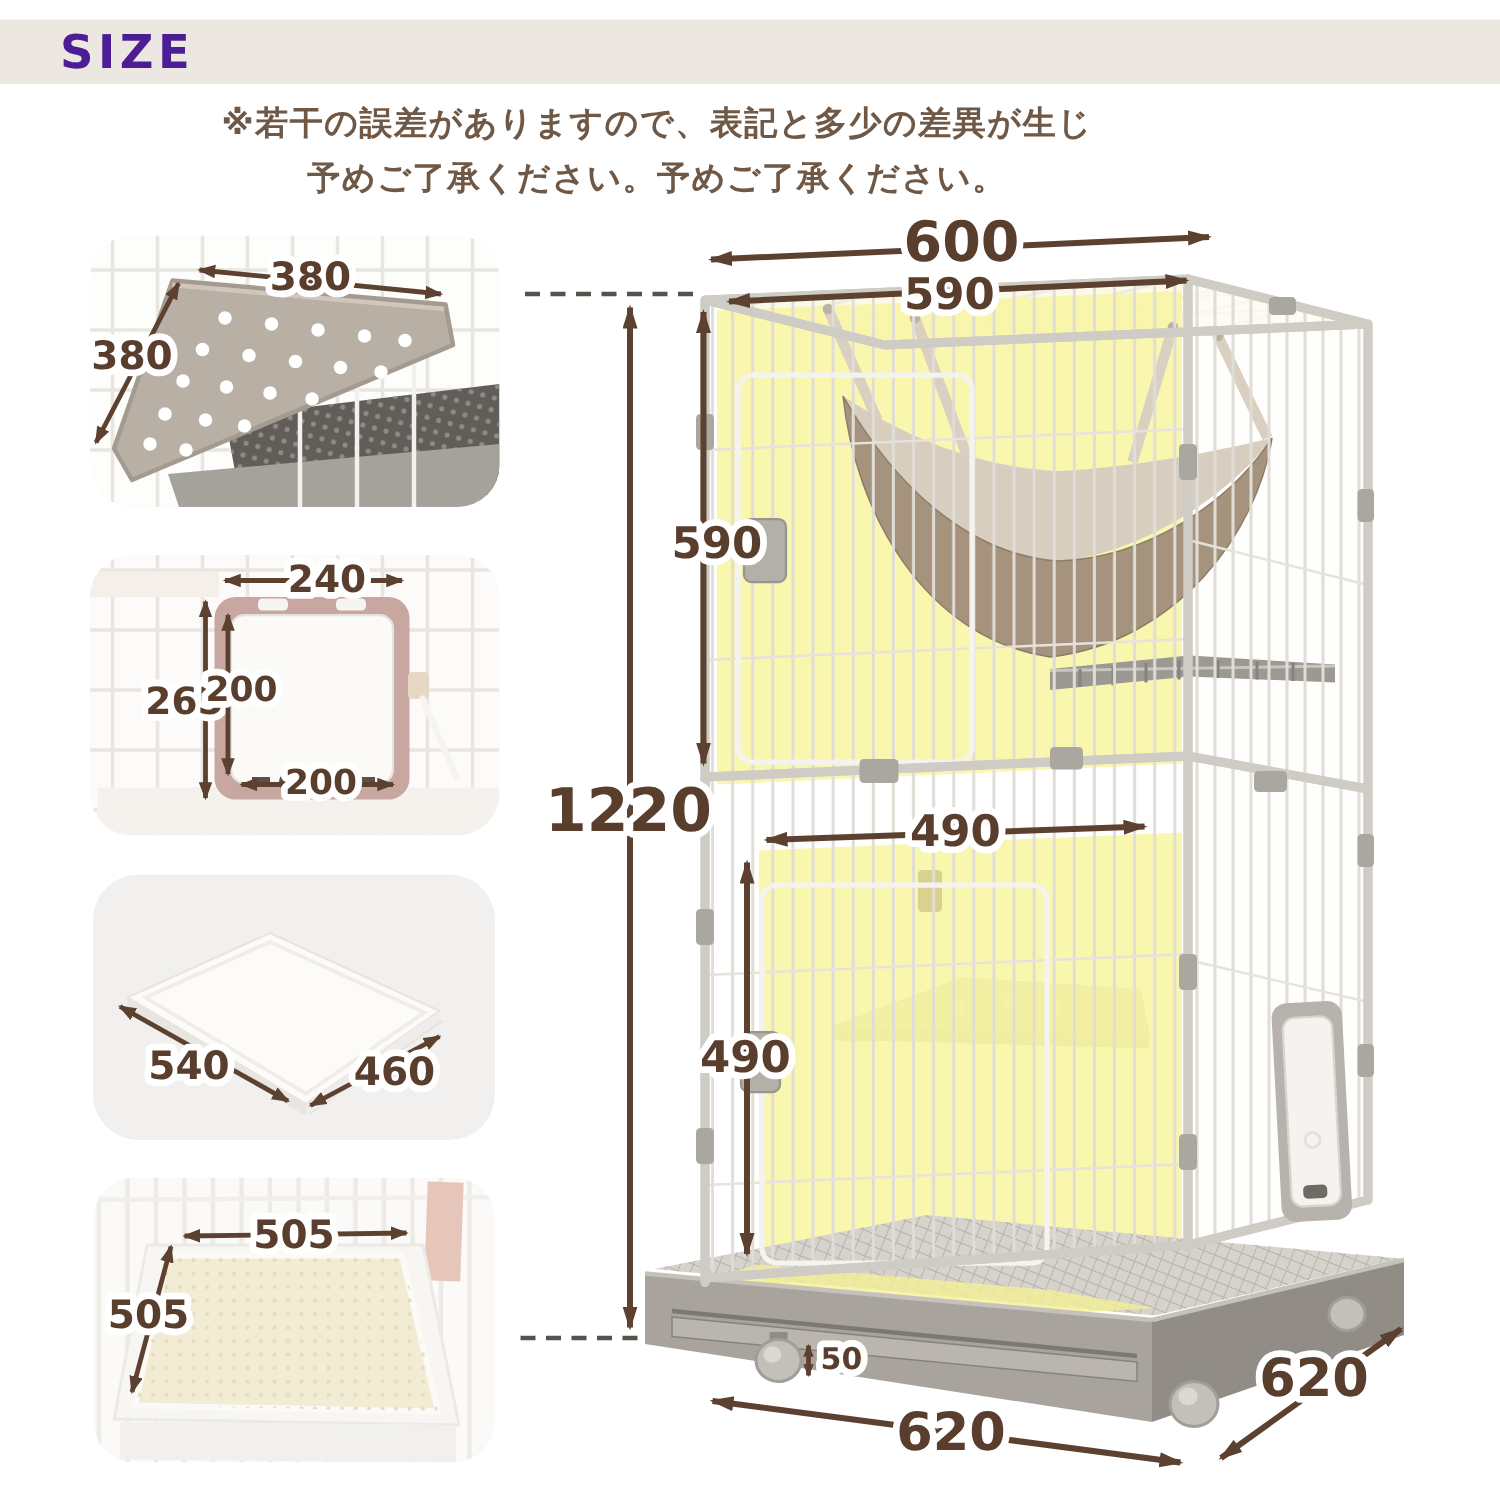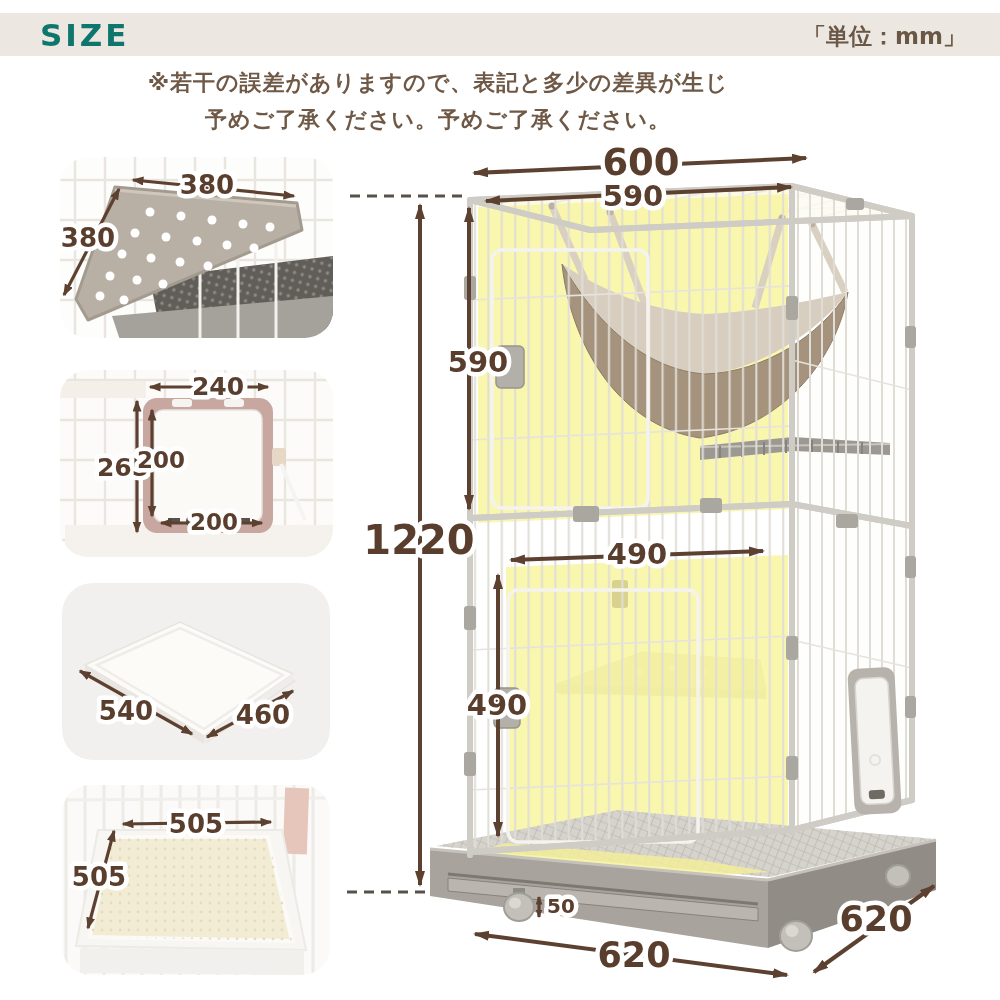--- a/index.html
+++ b/index.html
@@ -6,7 +6,7 @@
   body{width:1000px;height:1000px;background:#fff;font-family:"DejaVu Sans","Liberation Sans",sans-serif;}
   .canvas{position:relative;width:1000px;height:1000px;overflow:hidden;background:#fff;}
   .header{position:absolute;top:13px;left:0;width:1000px;height:43px;background:#ece7e1;}
-  .header .title{position:absolute;left:40px;top:4px;font-size:31px;font-weight:bold;color:#0f766e;letter-spacing:3px;}
+  .header .title{position:absolute;left:40px;top:4px;font-size:31px;font-weight:bold;color:#4c1d95;letter-spacing:3px;}
   .header .unit{position:absolute;right:34px;top:8px;font-size:23px;color:#6a5746;font-weight:bold;}
   .note{position:absolute;top:64px;left:0;width:876px;text-align:center;color:#6f5946;font-size:22px;line-height:37px;letter-spacing:1px;font-weight:bold;}
   svg{position:absolute;left:0;top:0;}

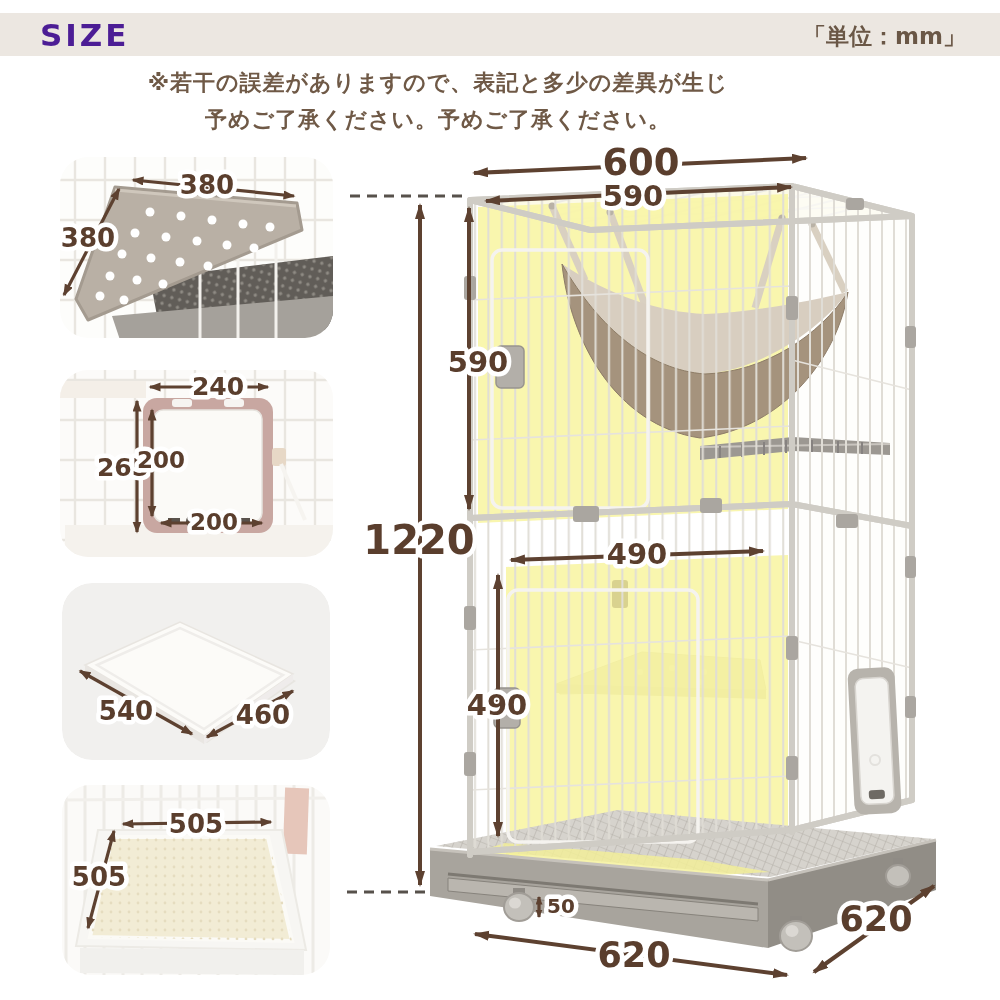--- a/index.html
+++ b/index.html
@@ -28,7 +28,6 @@
 
   <div class="header">
     <span class="title">SIZE</span>
-    <span class="unit">「単位：mm」</span>
   </div>
 
   <div class="note">

